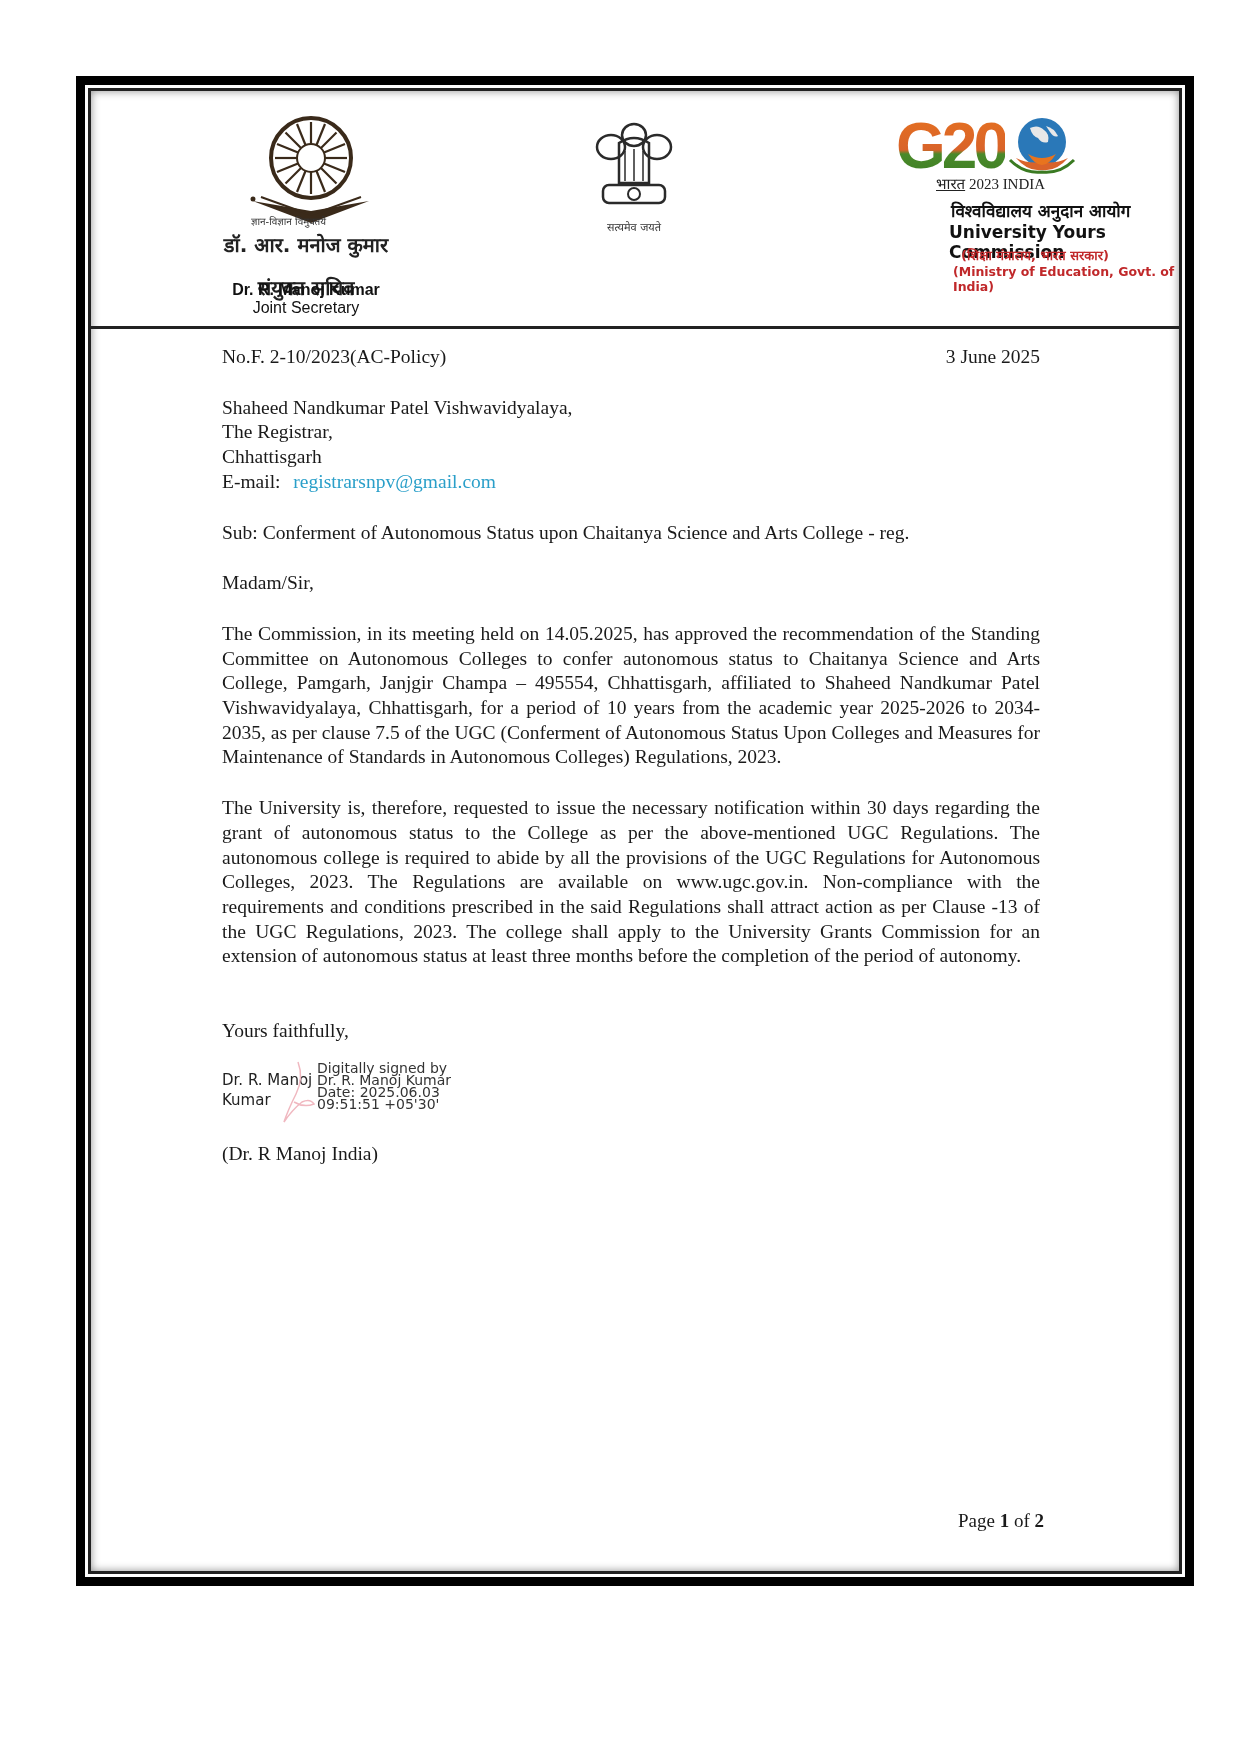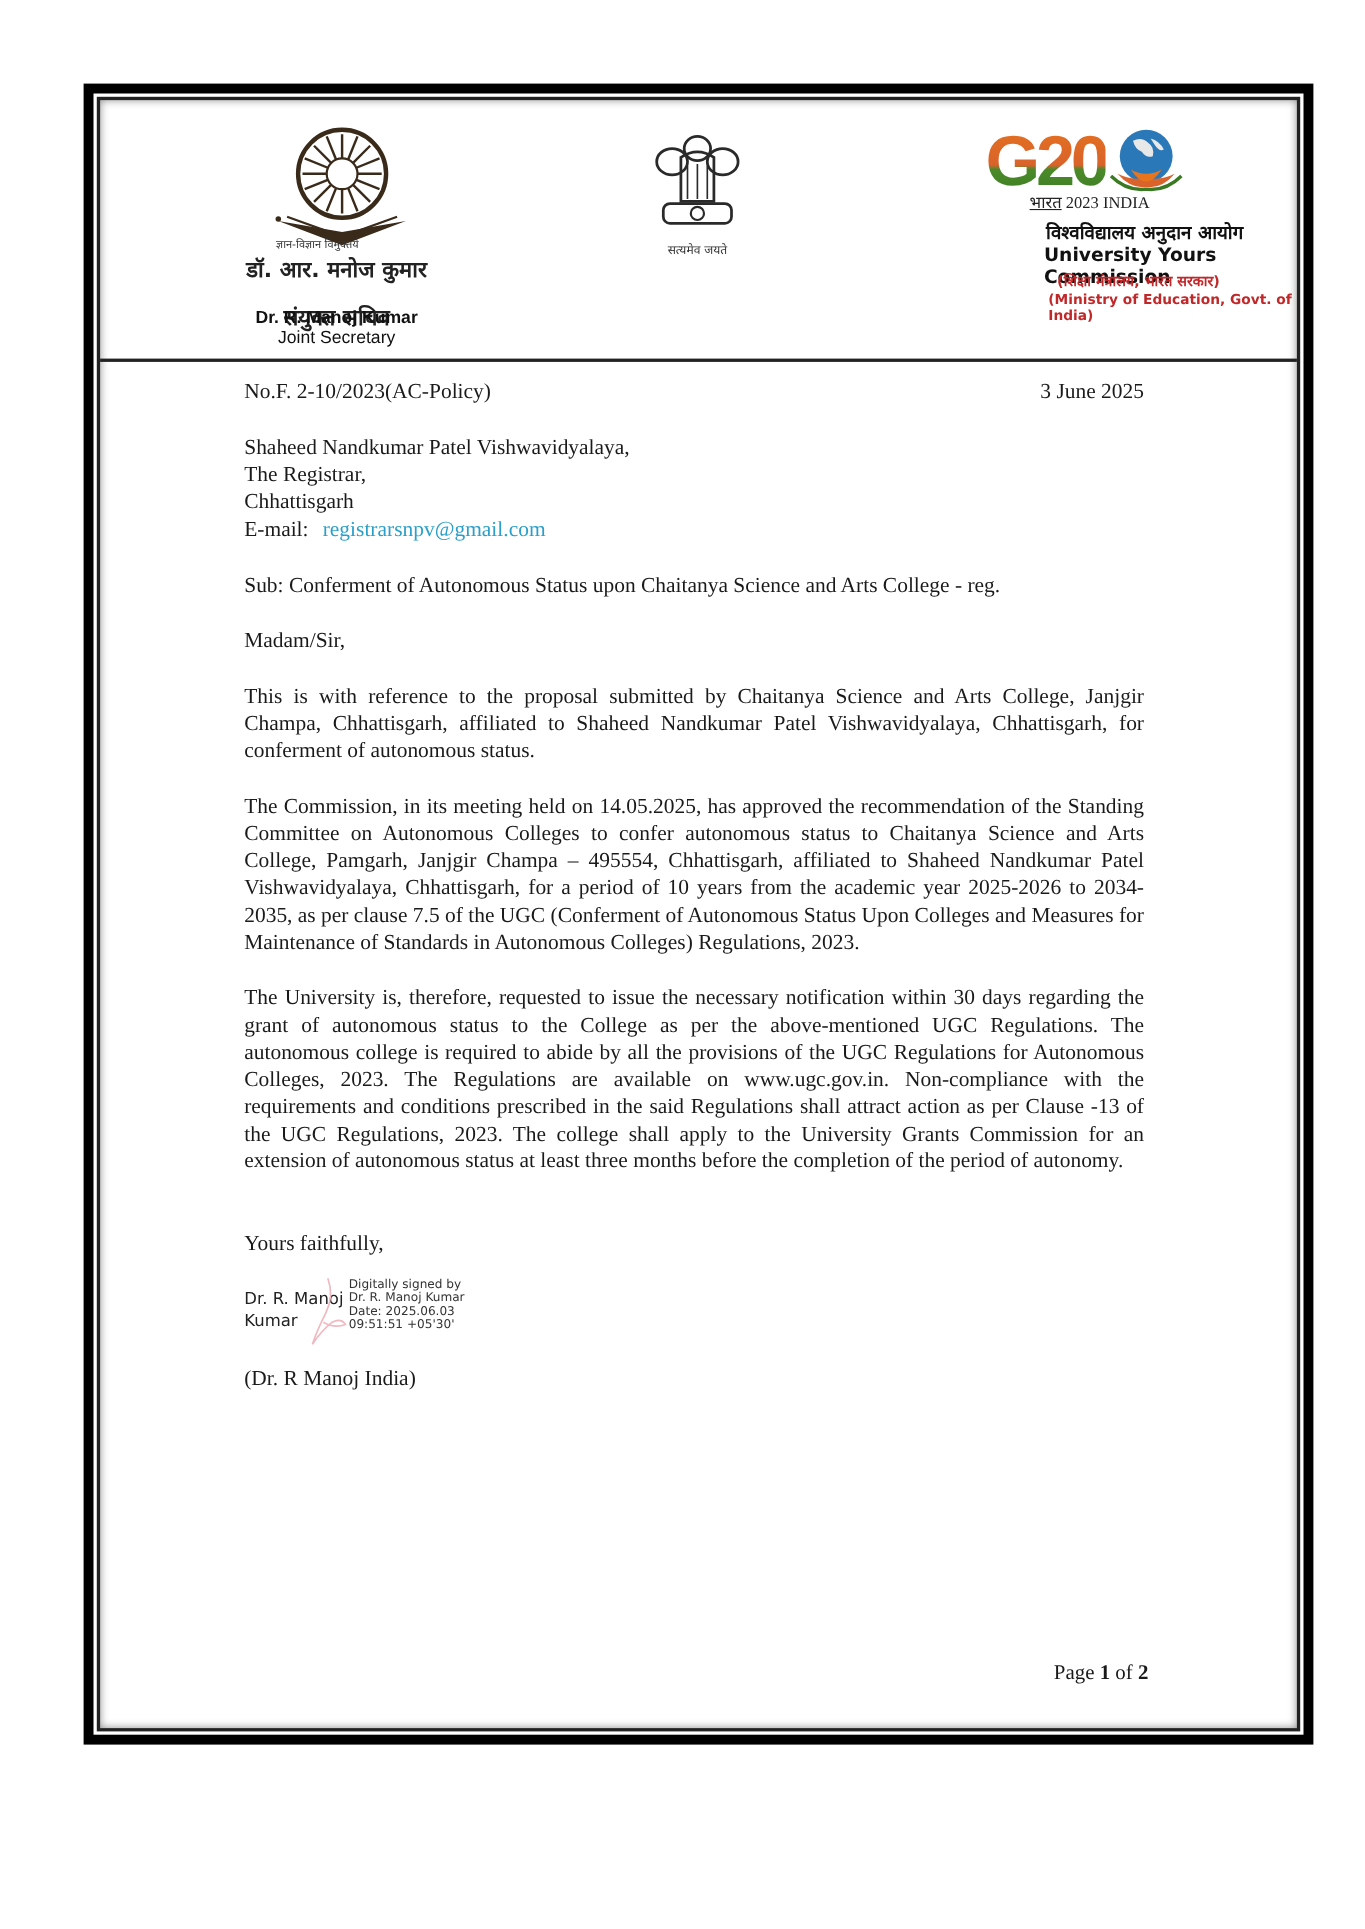--- a/index.html
+++ b/index.html
@@ -153,7 +153,6 @@
   <div class="subject">Sub:  Conferment of Autonomous Status upon Chaitanya Science and Arts College - reg.</div>
   <div class="salutation">Madam/Sir,</div>
 
-  <p class="para">This is with reference to the proposal submitted by Chaitanya Science and Arts College, Janjgir Champa, Chhattisgarh, affiliated to Shaheed Nandkumar Patel Vishwavidyalaya, Chhattisgarh, for conferment of autonomous status.</p>
   <p class="para">The Commission, in its meeting held on 14.05.2025, has approved the recommendation of the Standing Committee on Autonomous Colleges to confer autonomous status to Chaitanya Science and Arts College, Pamgarh, Janjgir Champa – 495554, Chhattisgarh, affiliated to Shaheed Nandkumar Patel Vishwavidyalaya, Chhattisgarh, for a period of 10 years from the academic year 2025-2026 to 2034-2035, as per clause 7.5 of the UGC (Conferment of Autonomous Status Upon Colleges and Measures for Maintenance of Standards in Autonomous Colleges) Regulations, 2023.</p>
   <p class="para">The University is, therefore, requested to issue the necessary notification within 30 days regarding the grant of autonomous status to the College as per the above-mentioned UGC Regulations. The autonomous college is required to abide by all the provisions of the UGC Regulations for Autonomous Colleges, 2023. The Regulations are available on www.ugc.gov.in. Non-compliance with the requirements and conditions prescribed in the said Regulations shall attract action as per Clause -13 of the UGC Regulations, 2023. The college shall apply to the University Grants Commission for an extension of autonomous status at least three months before the completion of the period of autonomy.</p>
 

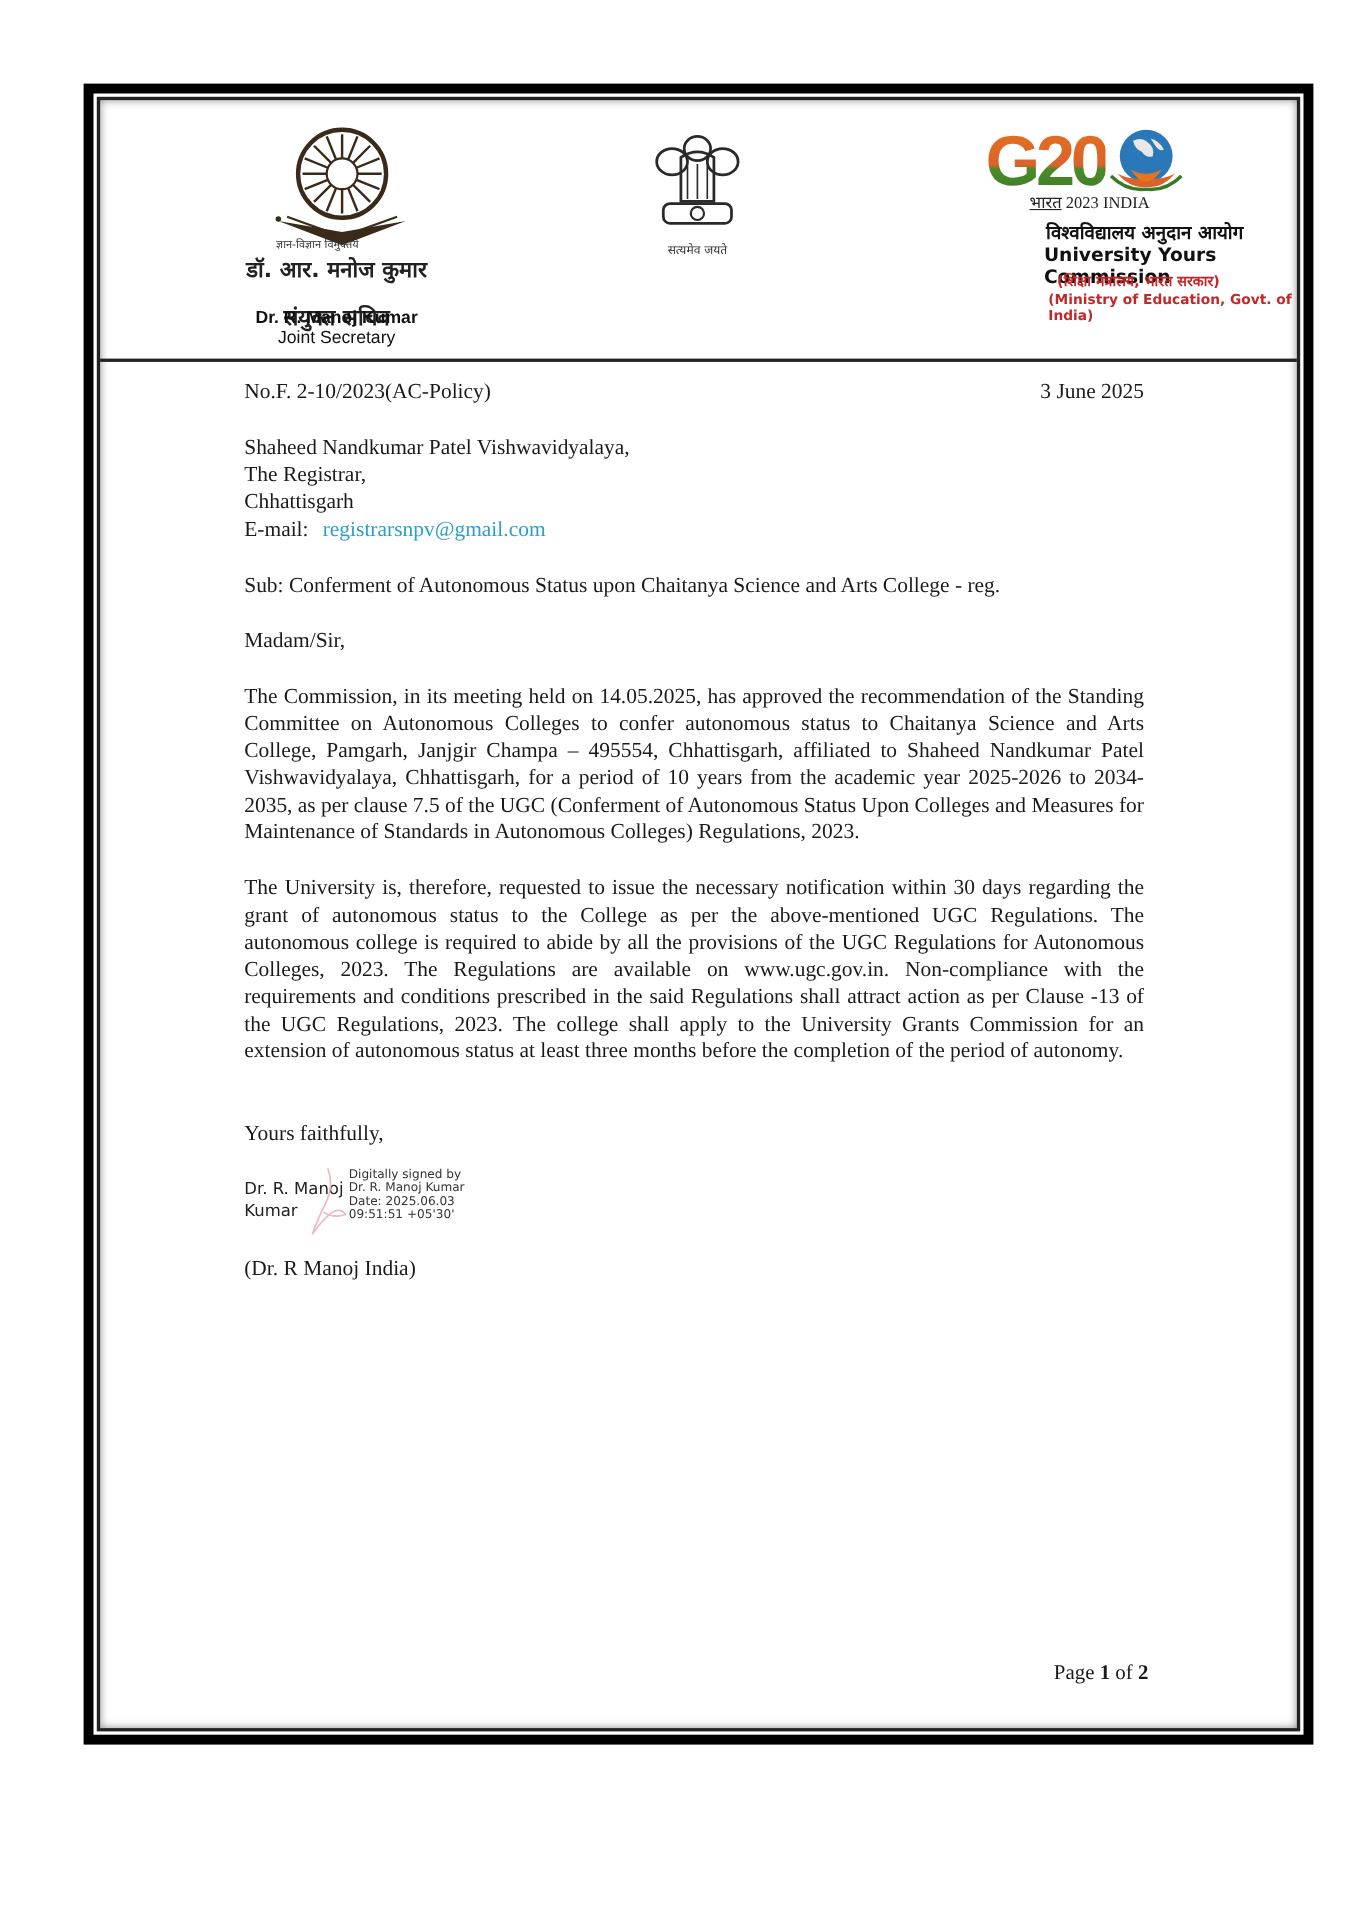--- a/index.html
+++ b/index.html
@@ -52,7 +52,7 @@
   .signature-box { position: relative; margin-top: 20px; height: 70px; }
   .sig-name { position: absolute; left: 0; top: 6px; font-family: "DejaVu Sans", sans-serif; font-size: 15px; line-height: 20px; color: #222; }
   .sig-mark { position: absolute; left: 56px; top: -6px; width: 40px; height: 70px; }
-  .sig-details { position: absolute; left: 95px; top: -2px; font-family: "DejaVu Sans", sans-serif; font-size: 11px; line-height: 12px; color: #333; }
+  .sig-details { position: absolute; left: 95px; top: -2px; font-family: "DejaVu Sans", sans-serif; font-size: 14px; line-height: 12px; color: #333; }
   .sig-printed { margin-top: 8px; }
 
   .page-num { position: absolute; left: 958px; top: 1510px; font-size: 19px; }

